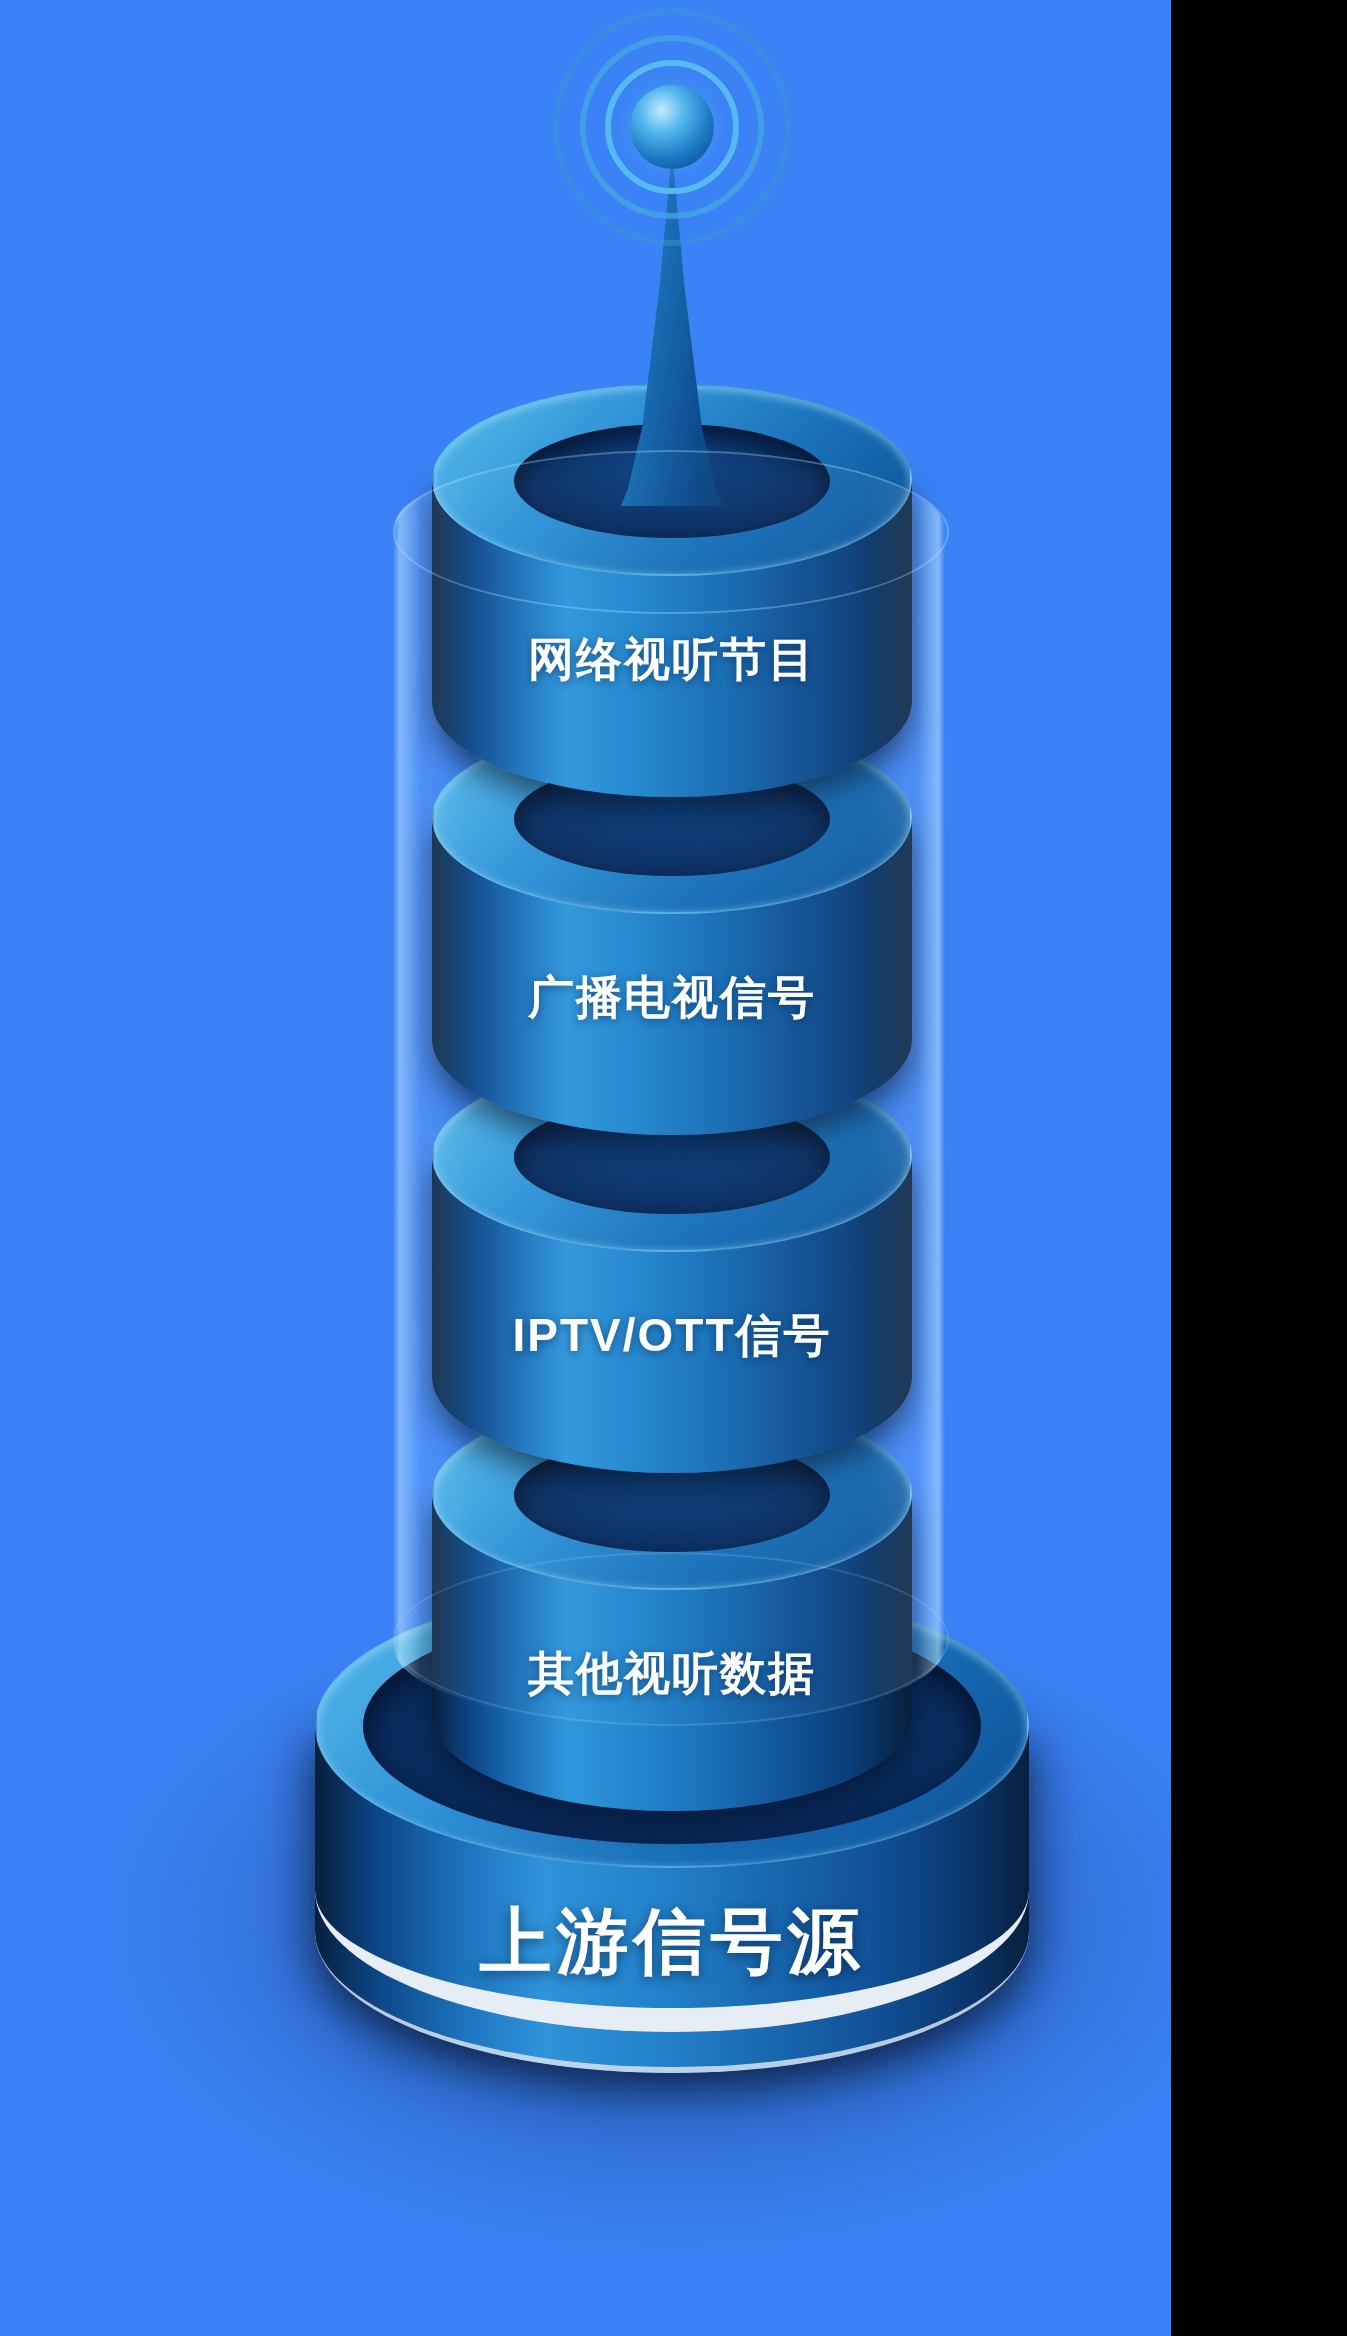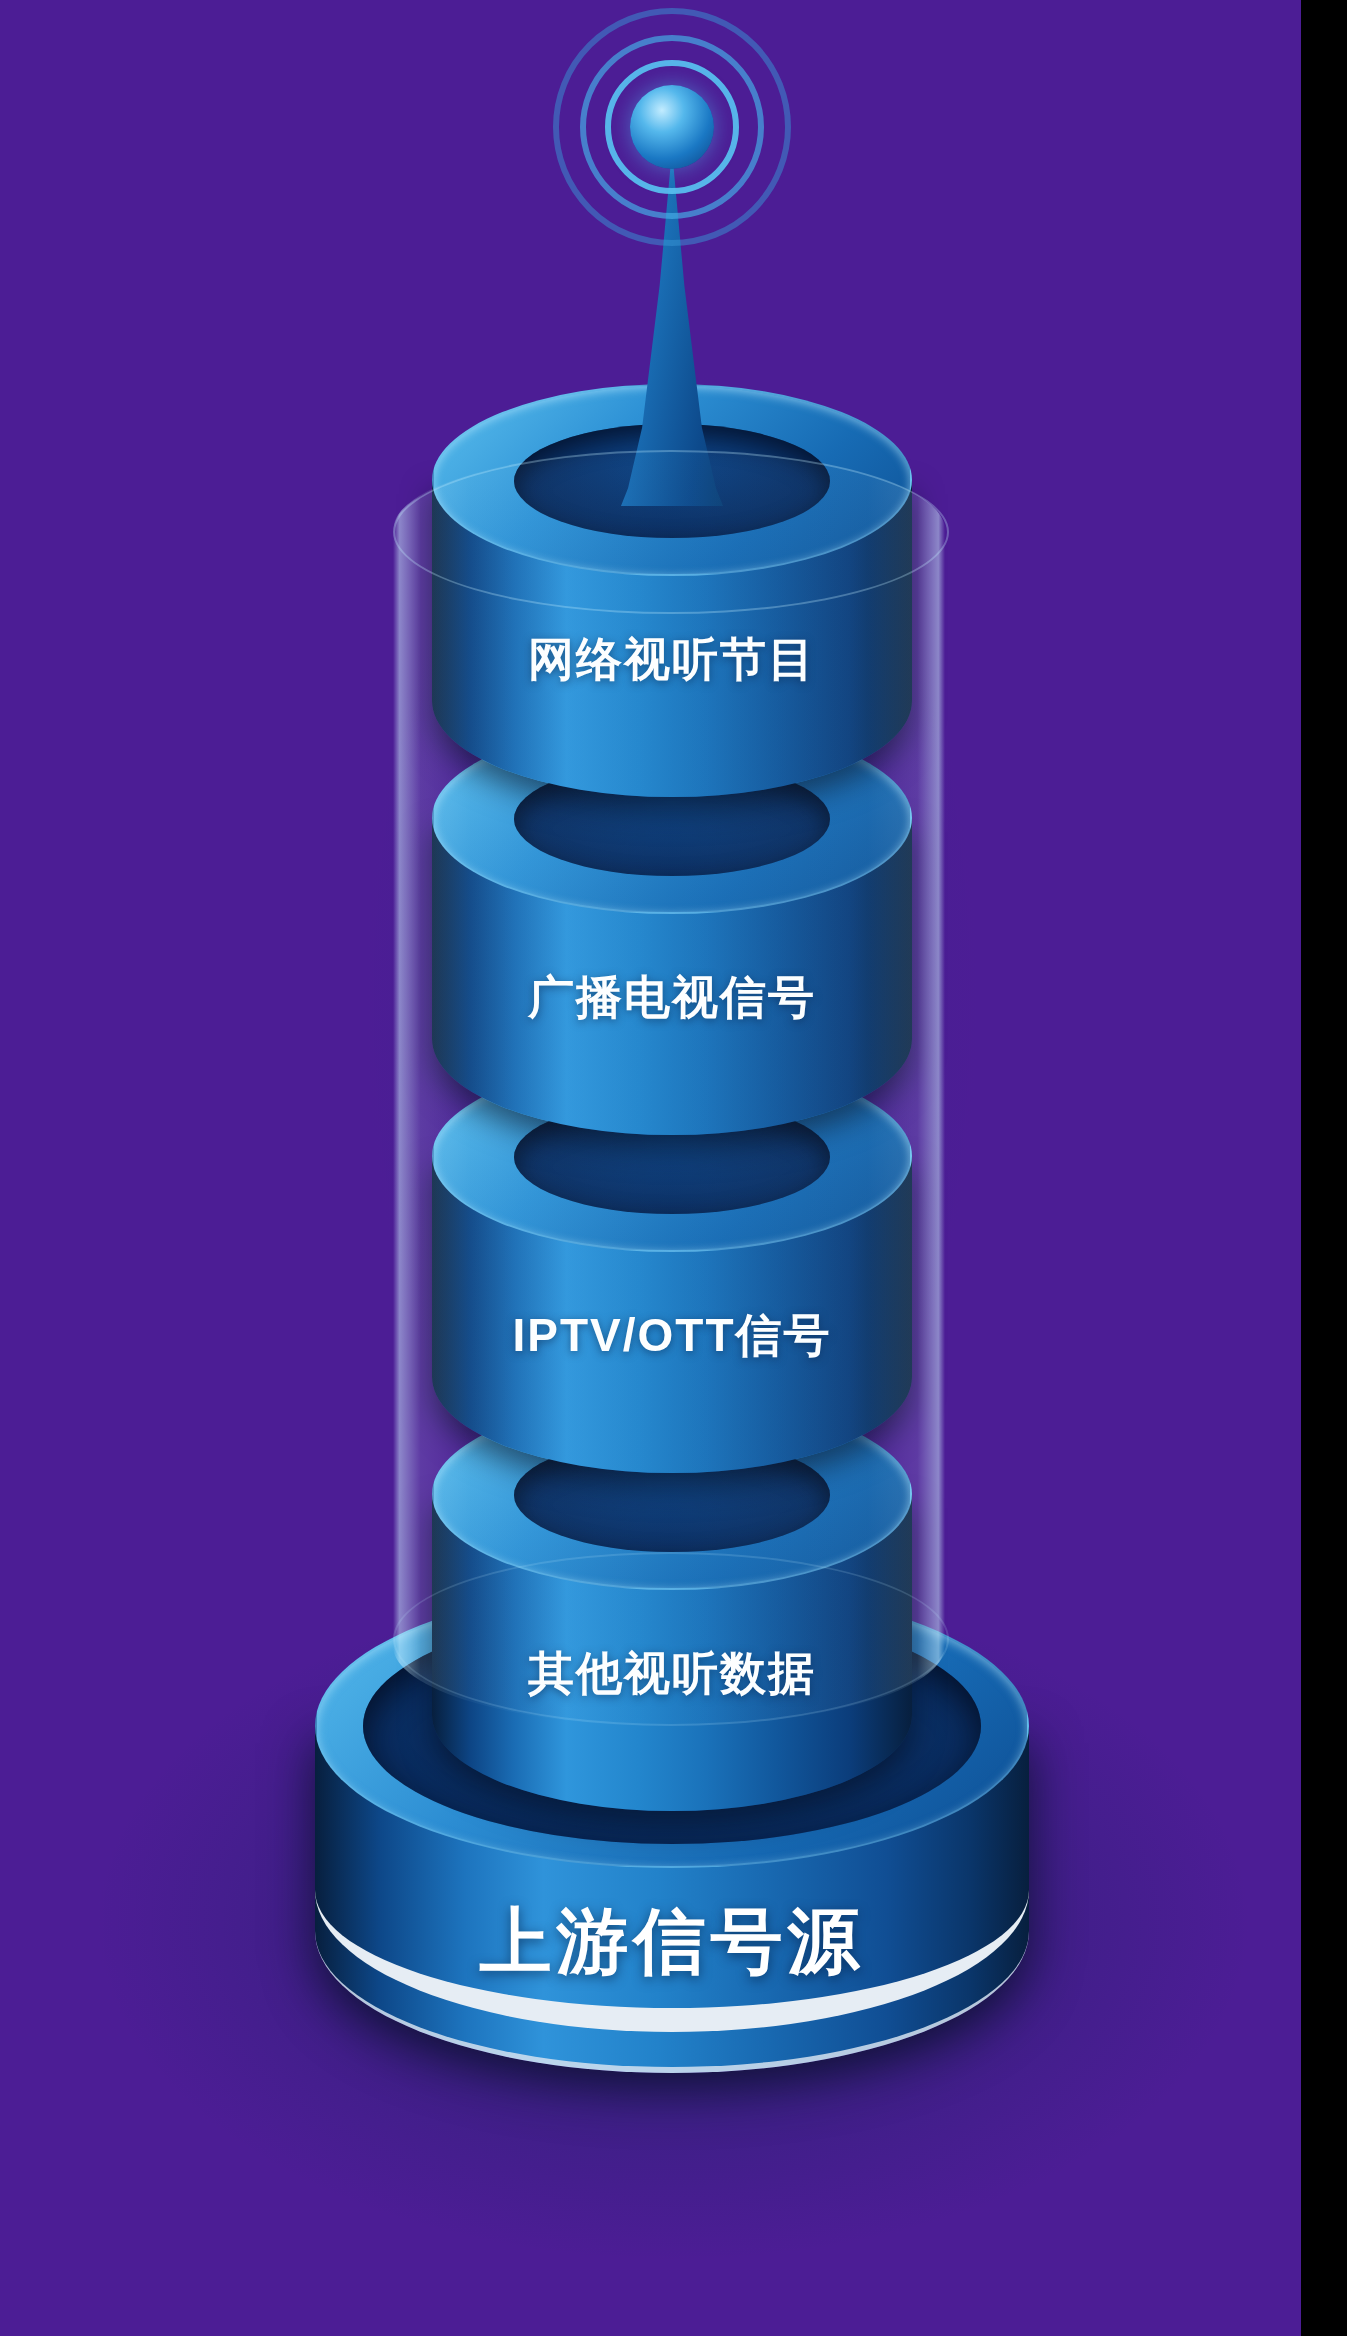--- a/index.html
+++ b/index.html
@@ -4,7 +4,7 @@
 <style>
   * { margin:0; padding:0; box-sizing:border-box; }
   html, body { background:#000000; }
-  .scene { position:relative; width:1301px; height:2336px; background:#4c1d95; overflow:hidden;
+  .scene { position:relative; width:1171px; height:2336px; background:#3b82f6; overflow:hidden;
     font-family:"Liberation Sans", sans-serif; }
 
   

